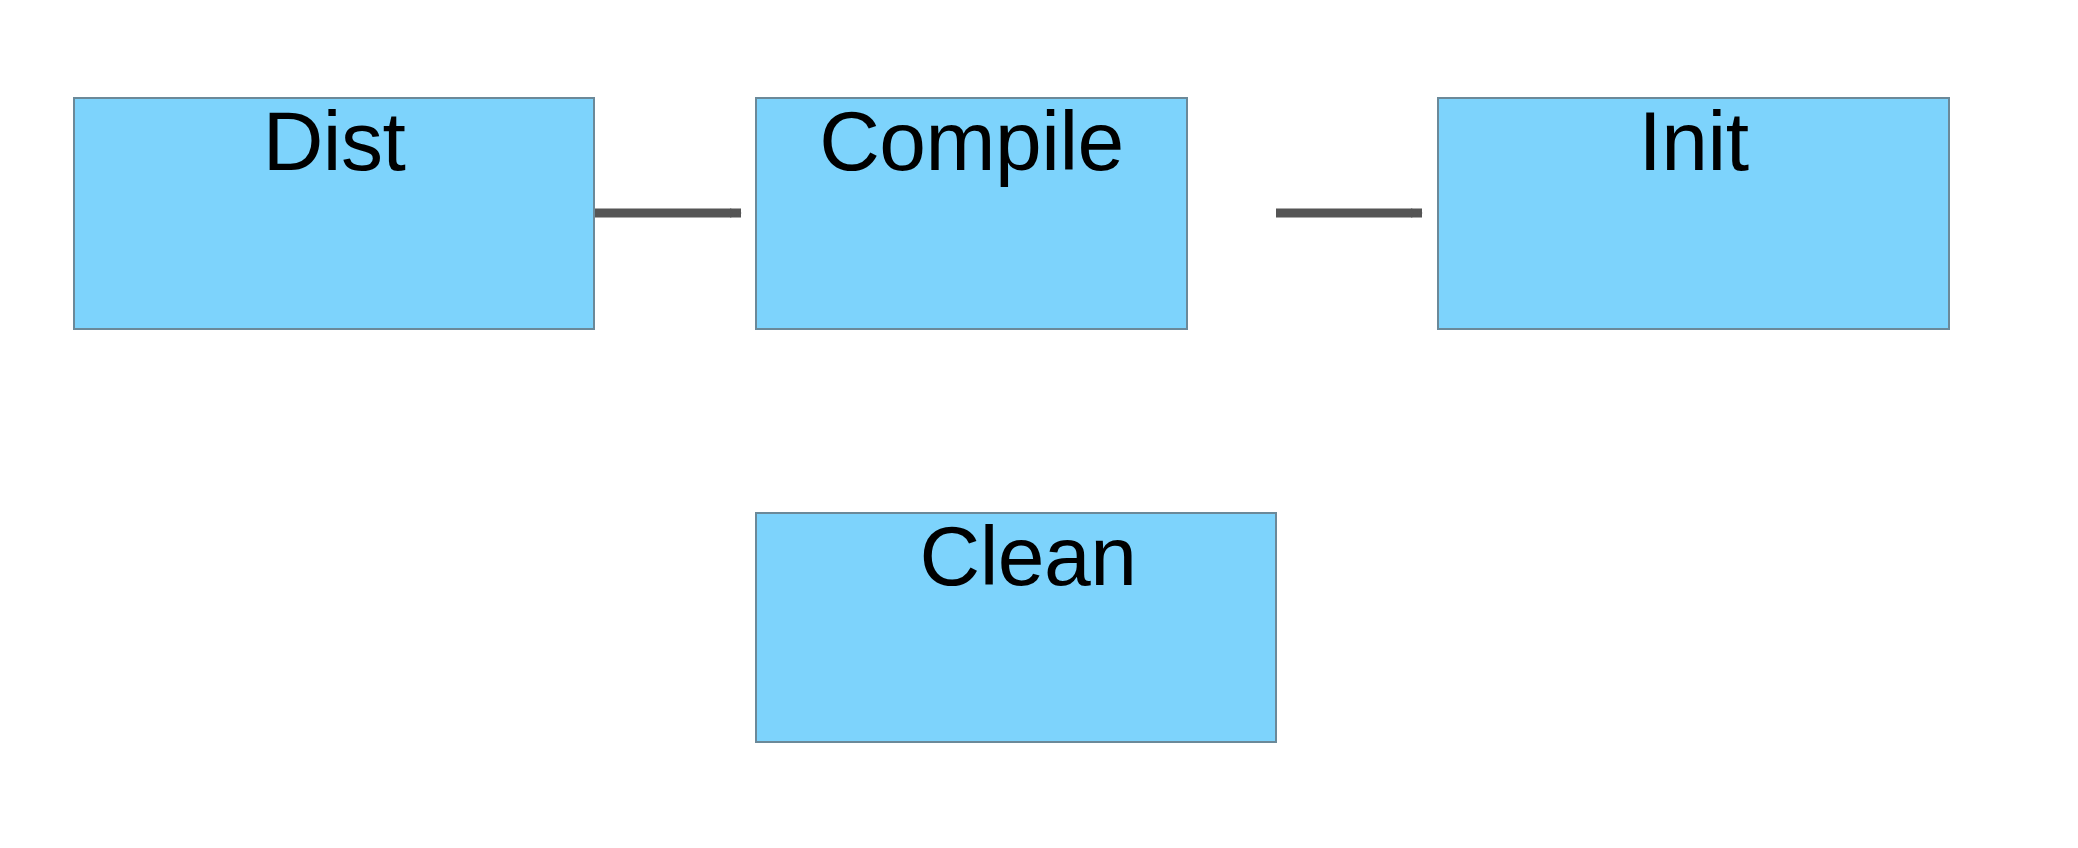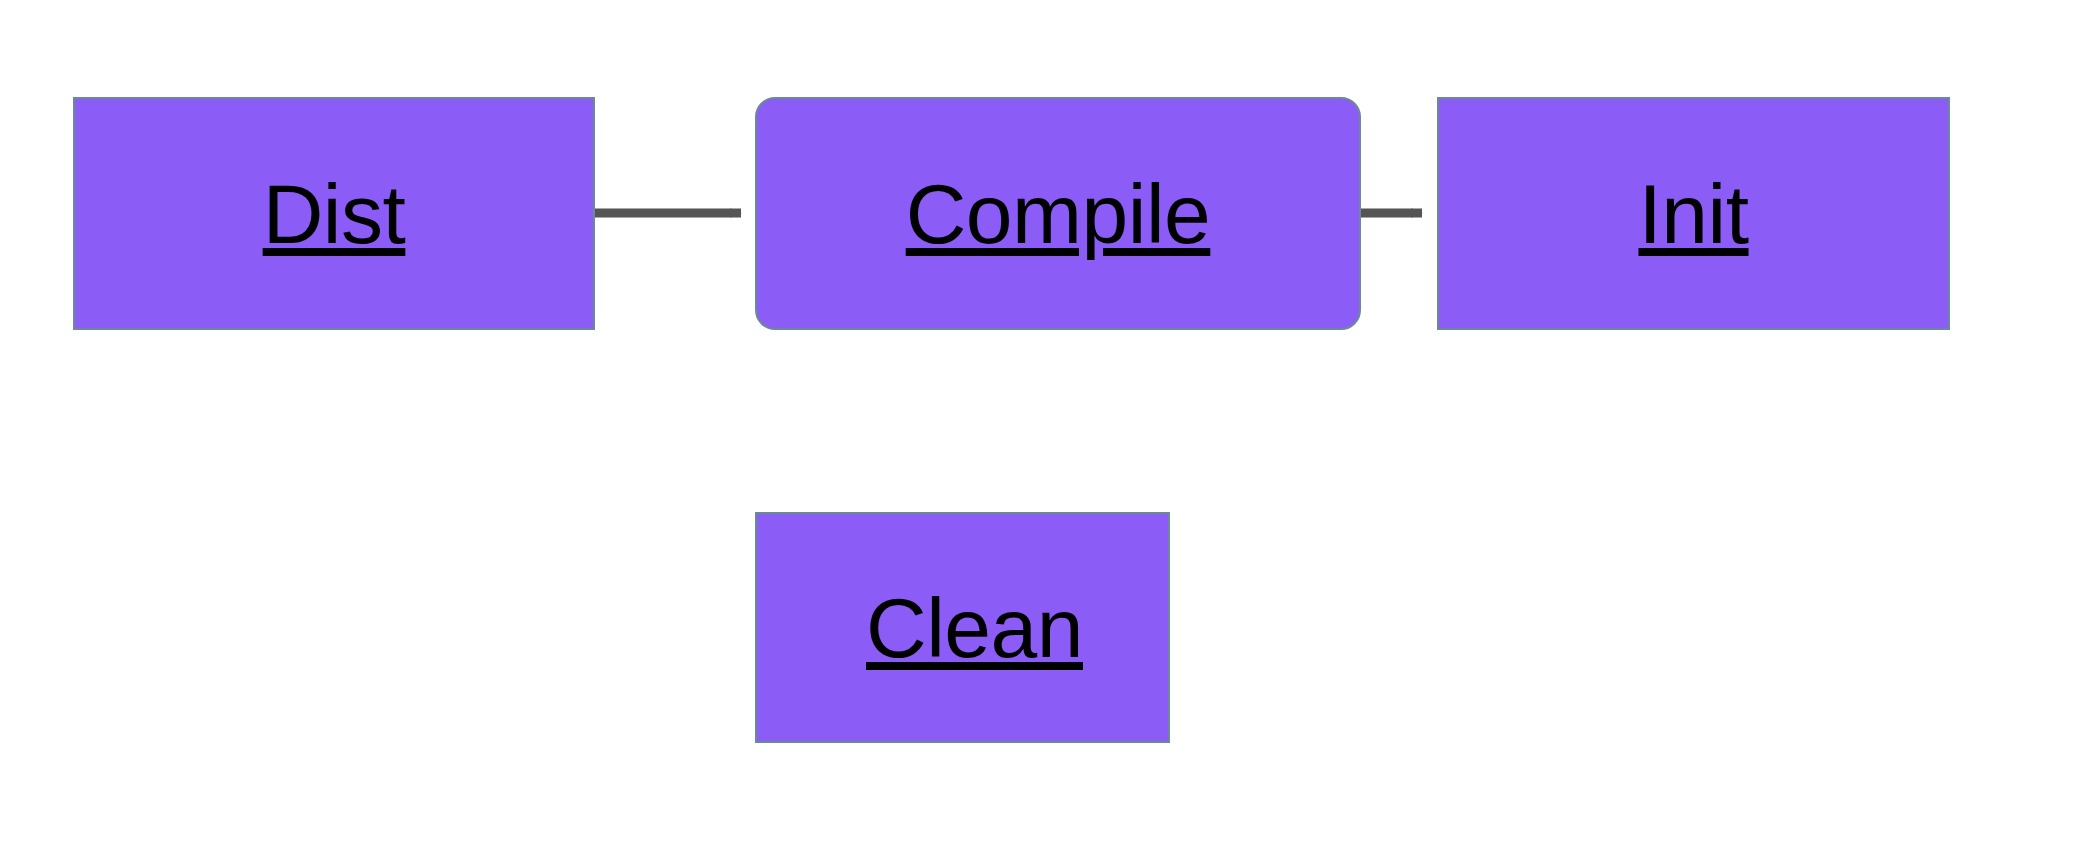--- a/index.html
+++ b/index.html
@@ -21,12 +21,10 @@
   .node {
     position: absolute;
     box-sizing: border-box;
-    background: #8b5cf6;
+    background: #7dd3fc;
     border: 2.5px solid #6b8999;
     display: flex;
-    align-items: center;
     justify-content: center;
-    text-decoration: underline;
   }
   .node-label {
     font-family: "Liberation Sans", sans-serif;

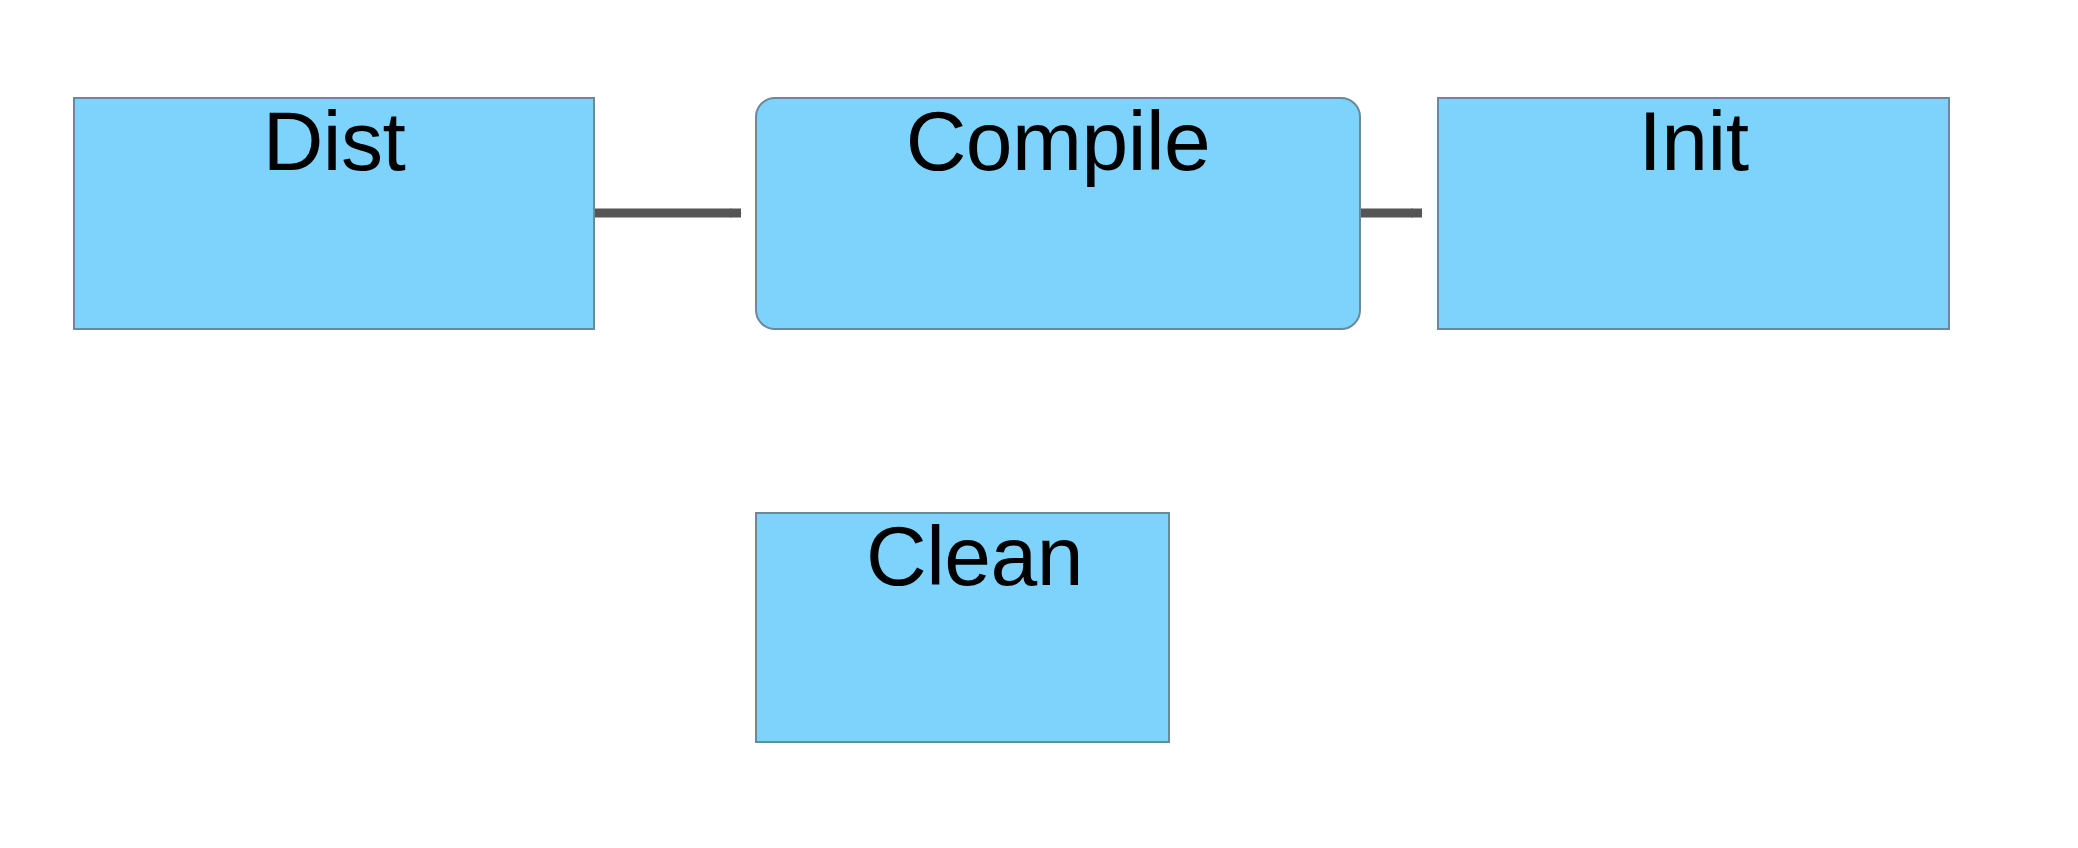--- a/index.html
+++ b/index.html
@@ -77,7 +77,7 @@
     <span class="node-label">Dist</span>
   </div>
 
-  <div class="node" style="left:755px; top:97px; width:606px; height:233px;border-radius:20px;">
+  <div class="node" style="left:755px; top:97px; width:433px; height:233px;">
     <span class="node-label">Compile</span>
   </div>
 

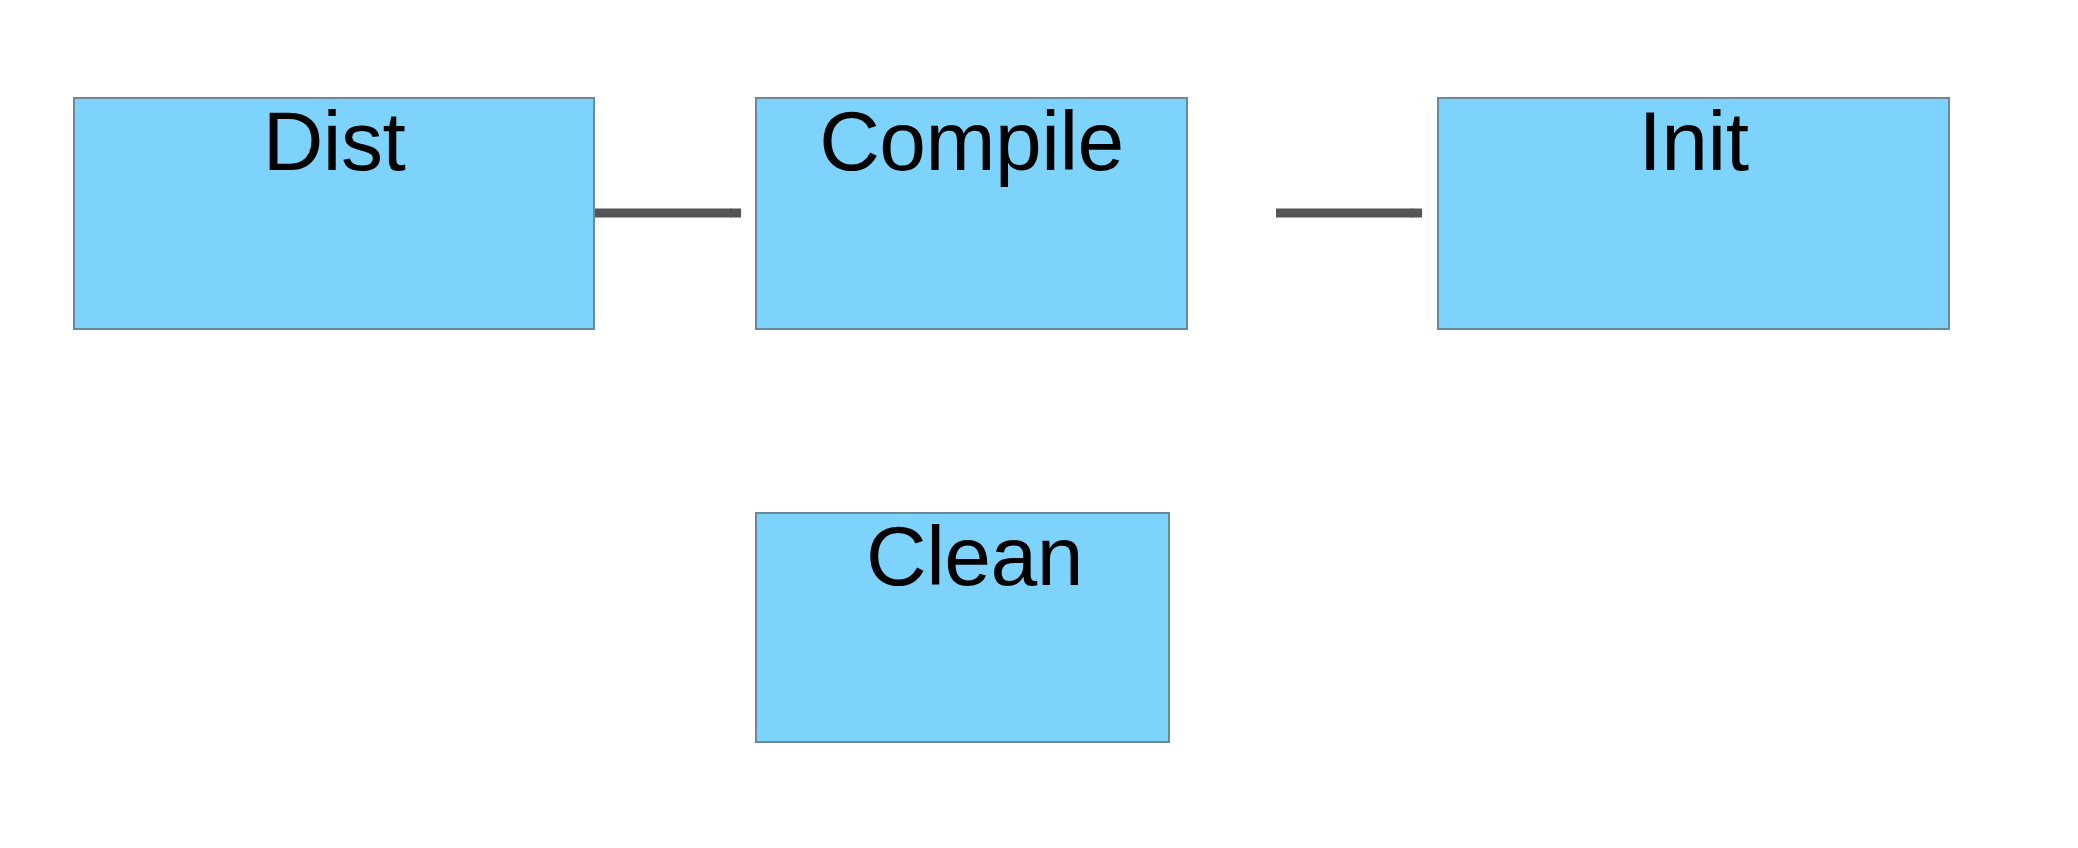--- a/index.html
+++ b/index.html
@@ -85,7 +85,7 @@
     <span class="node-label">Init</span>
   </div>
 
-  <div class="node" style="left:755px; top:512px; width:415px; height:231px;padding-left:24px;">
+  <div class="node" style="left:755px; top:512px; width:522px; height:231px;padding-left:24px;">
     <span class="node-label">Clean</span>
   </div>
 

